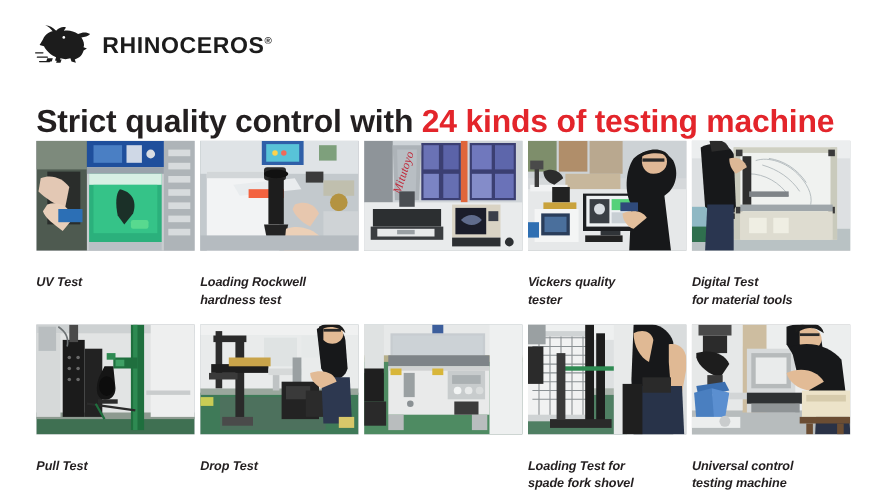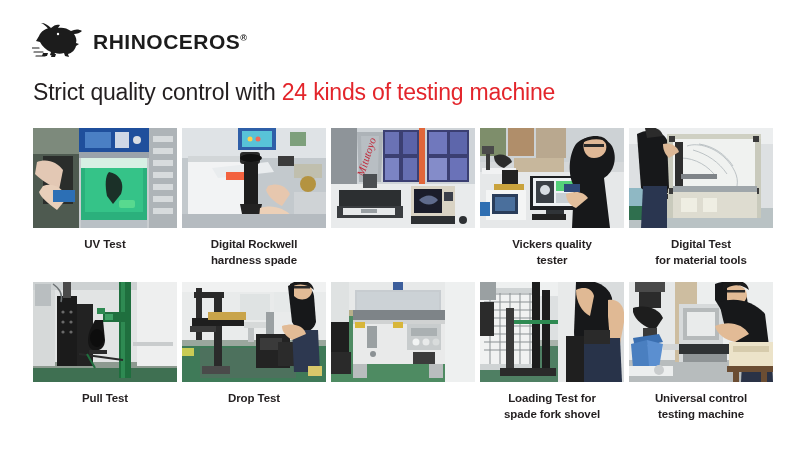--- a/index.html
+++ b/index.html
@@ -20,8 +20,8 @@
 
   
   .title{
-    position:absolute;left:33px;top:64px;
-    font-size:23px;font-weight:normal;color:#231f20;
+    position:absolute;left:33px;top:76px;
+    font-size:29px;font-weight:bold;color:#231f20;
     letter-spacing:-0.2px;white-space:nowrap;
   }
   .title .hl{color:#e3252b;}

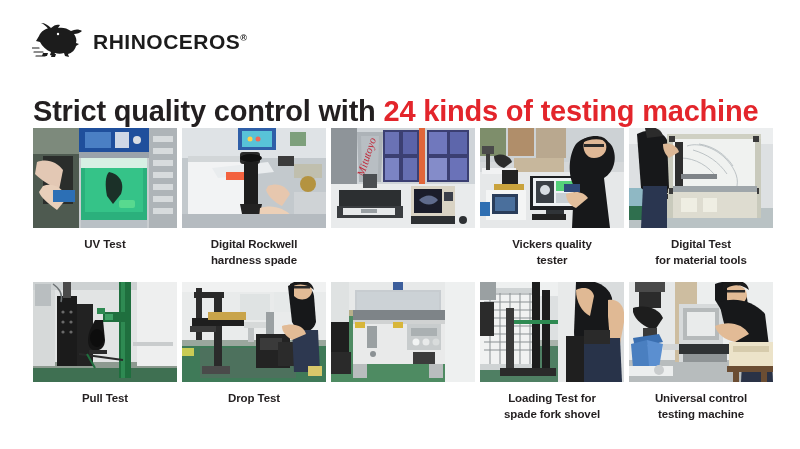--- a/index.html
+++ b/index.html
@@ -34,9 +34,10 @@
   .photo{width:144px;height:100px;position:relative;overflow:hidden;background:#b9bdc0;}
   .photo svg{display:block;width:144px;height:100px;}
   .caption{
-    margin-top:9px;text-align:center;
+    margin-top:22px;text-align:left;
     font-size:11.5px;font-weight:bold;color:#231f20;line-height:1.35;
     letter-spacing:-0.1px;
+    font-style:italic;
   }
 </style>
 </head>

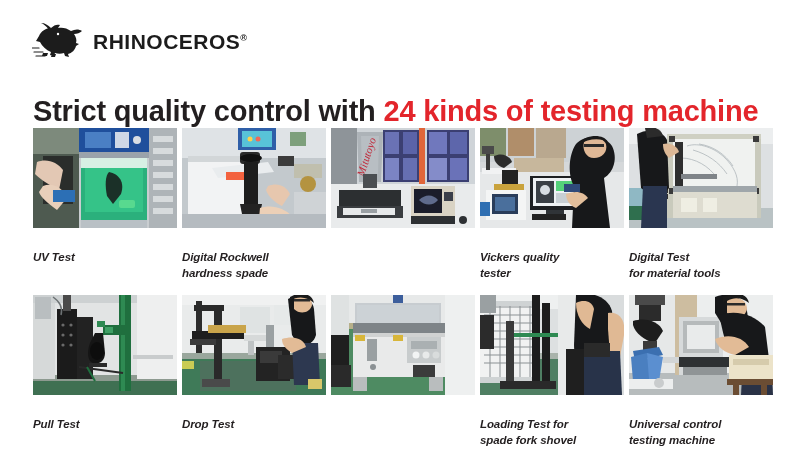--- a/index.html
+++ b/index.html
@@ -137,7 +137,7 @@
           </svg>
         </div>
         <div class="caption">
-          <span>Digital Rockwell</span><br>
+          <span>Loading Rockwell</span><br>
           <span>hardness spade</span>
         </div>
       </div>

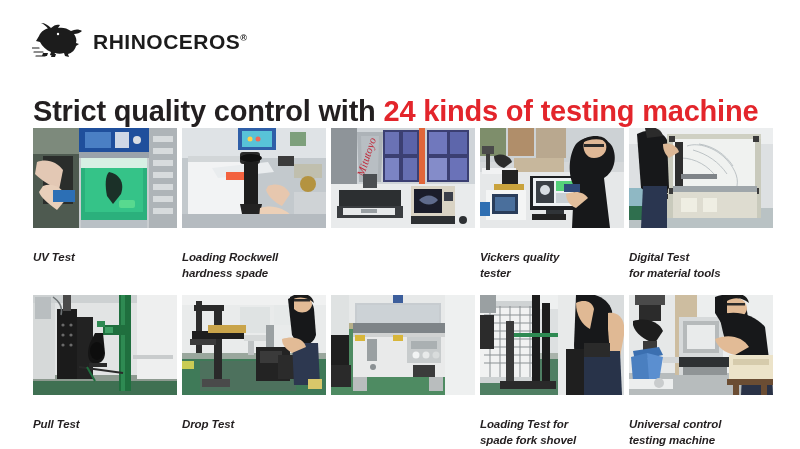--- a/index.html
+++ b/index.html
@@ -138,7 +138,7 @@
         </div>
         <div class="caption">
           <span>Loading Rockwell</span><br>
-          <span>hardness spade</span>
+          <span>hardness test</span>
         </div>
       </div>
 

